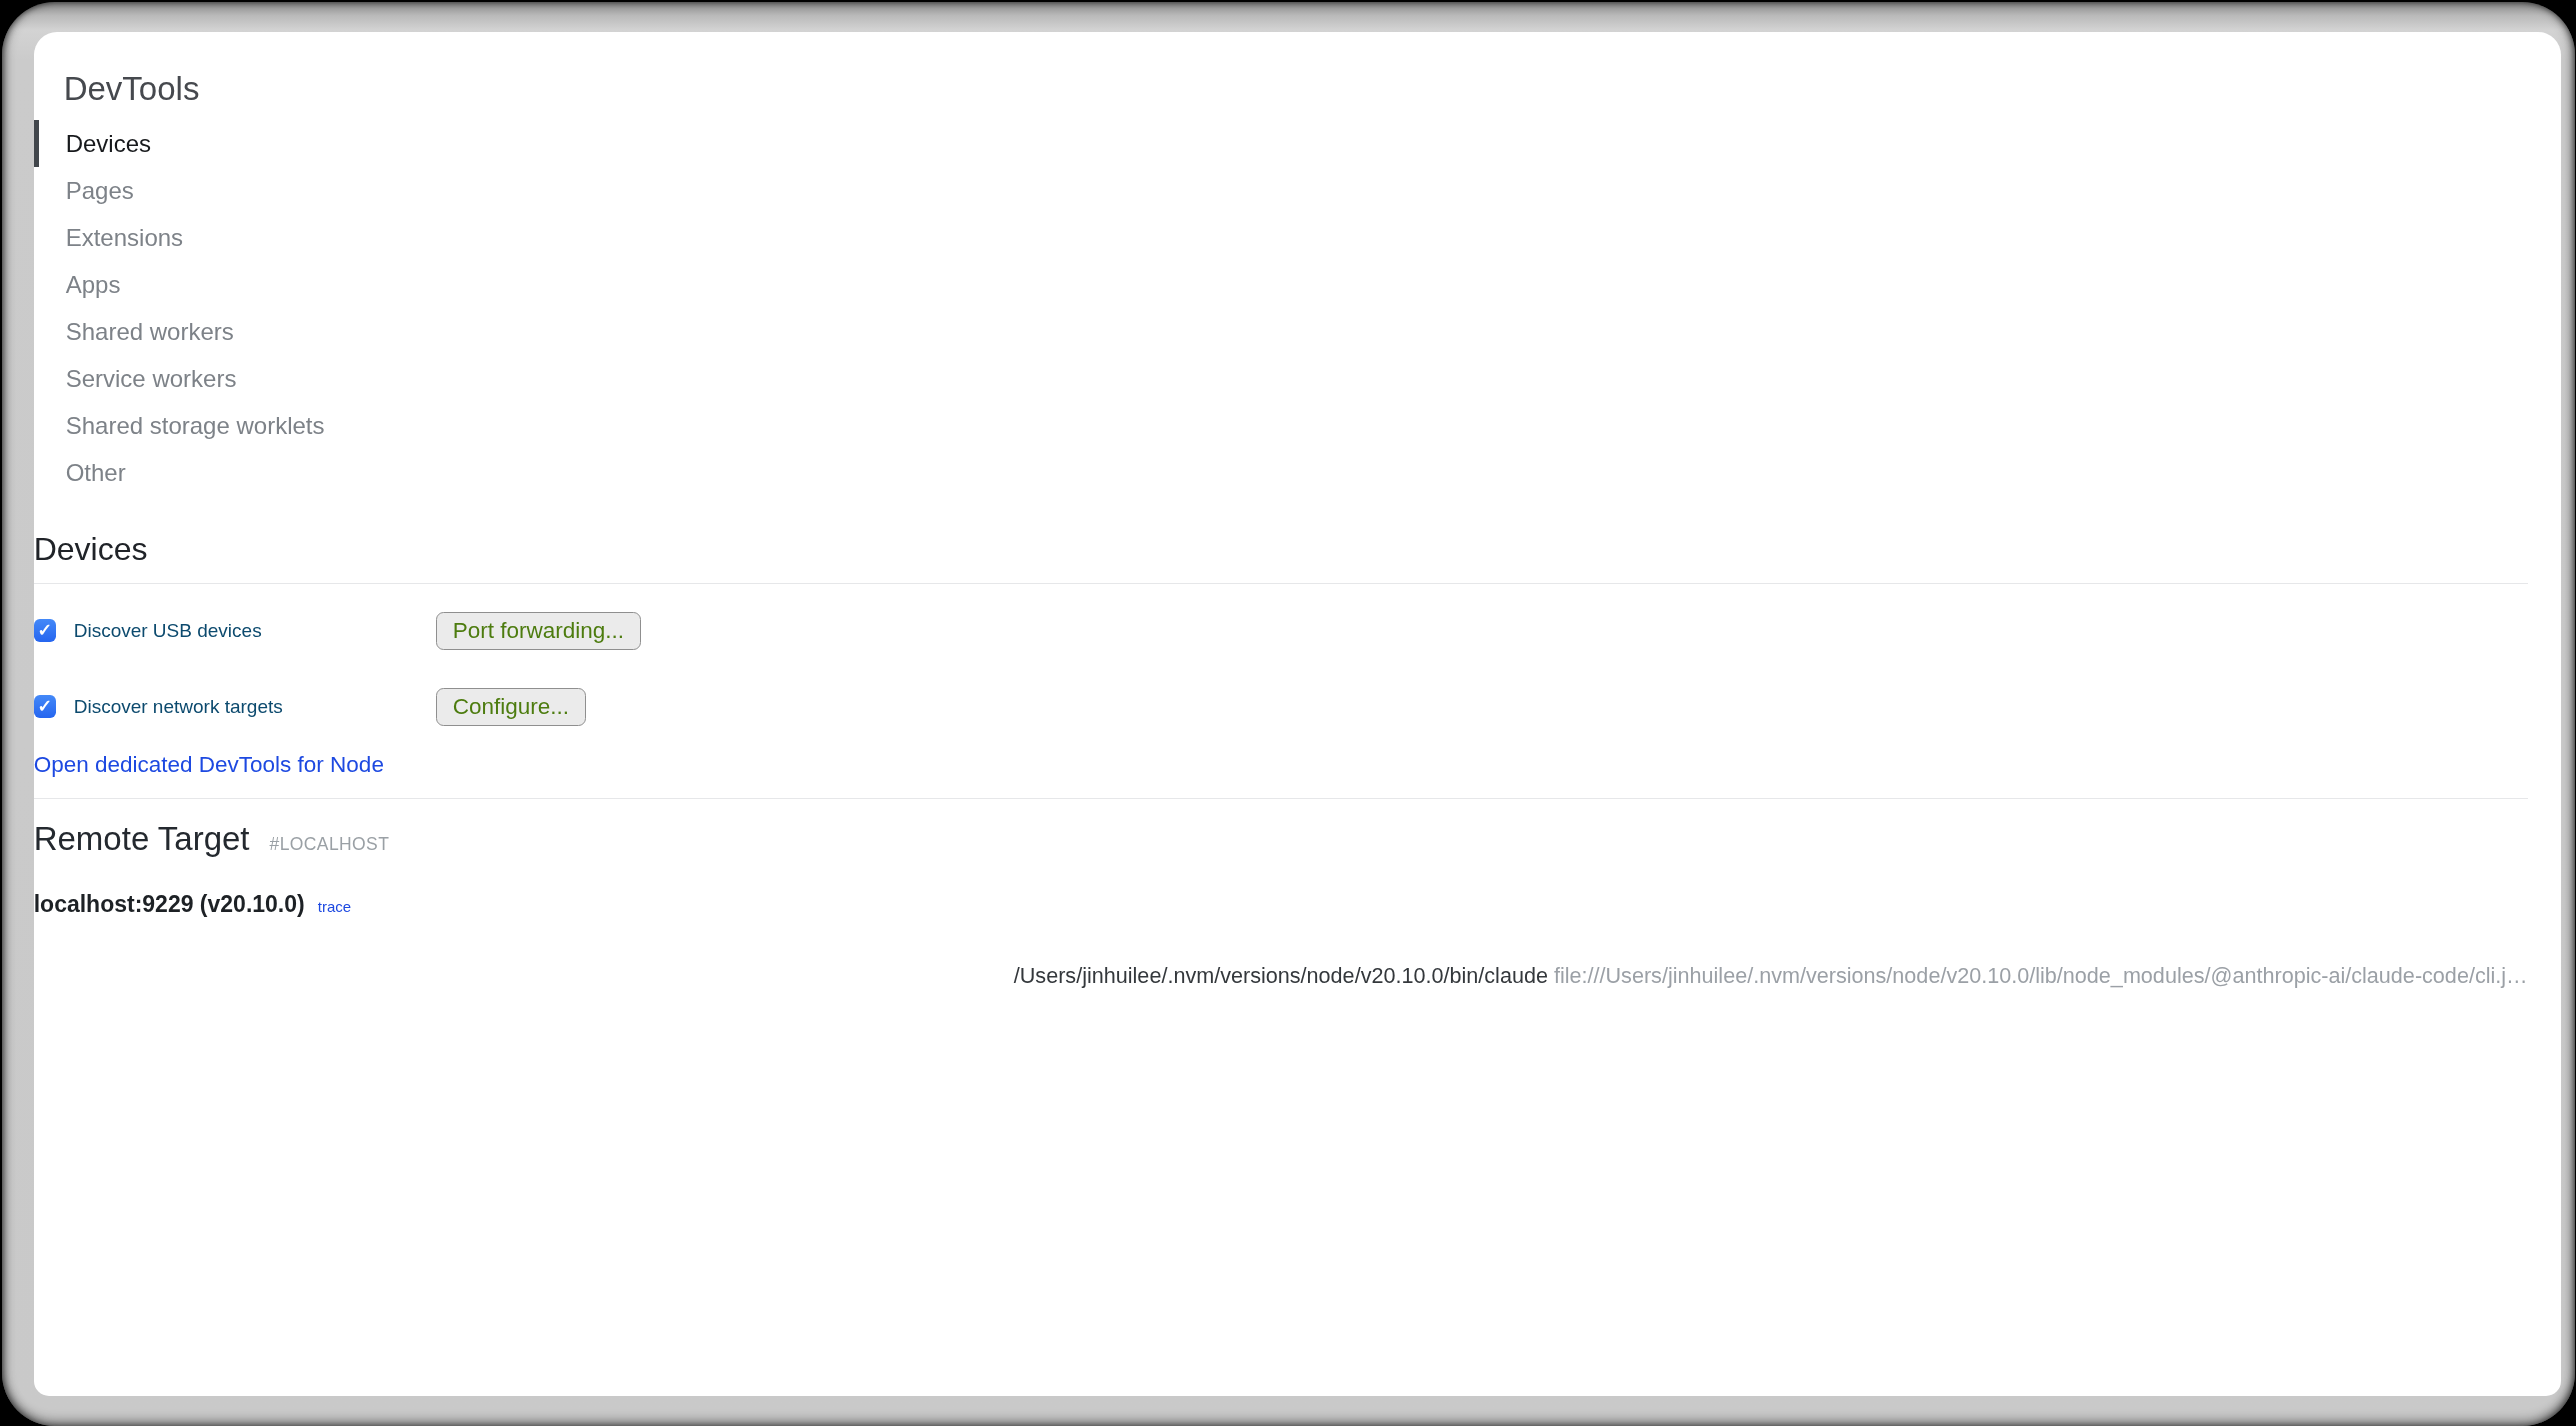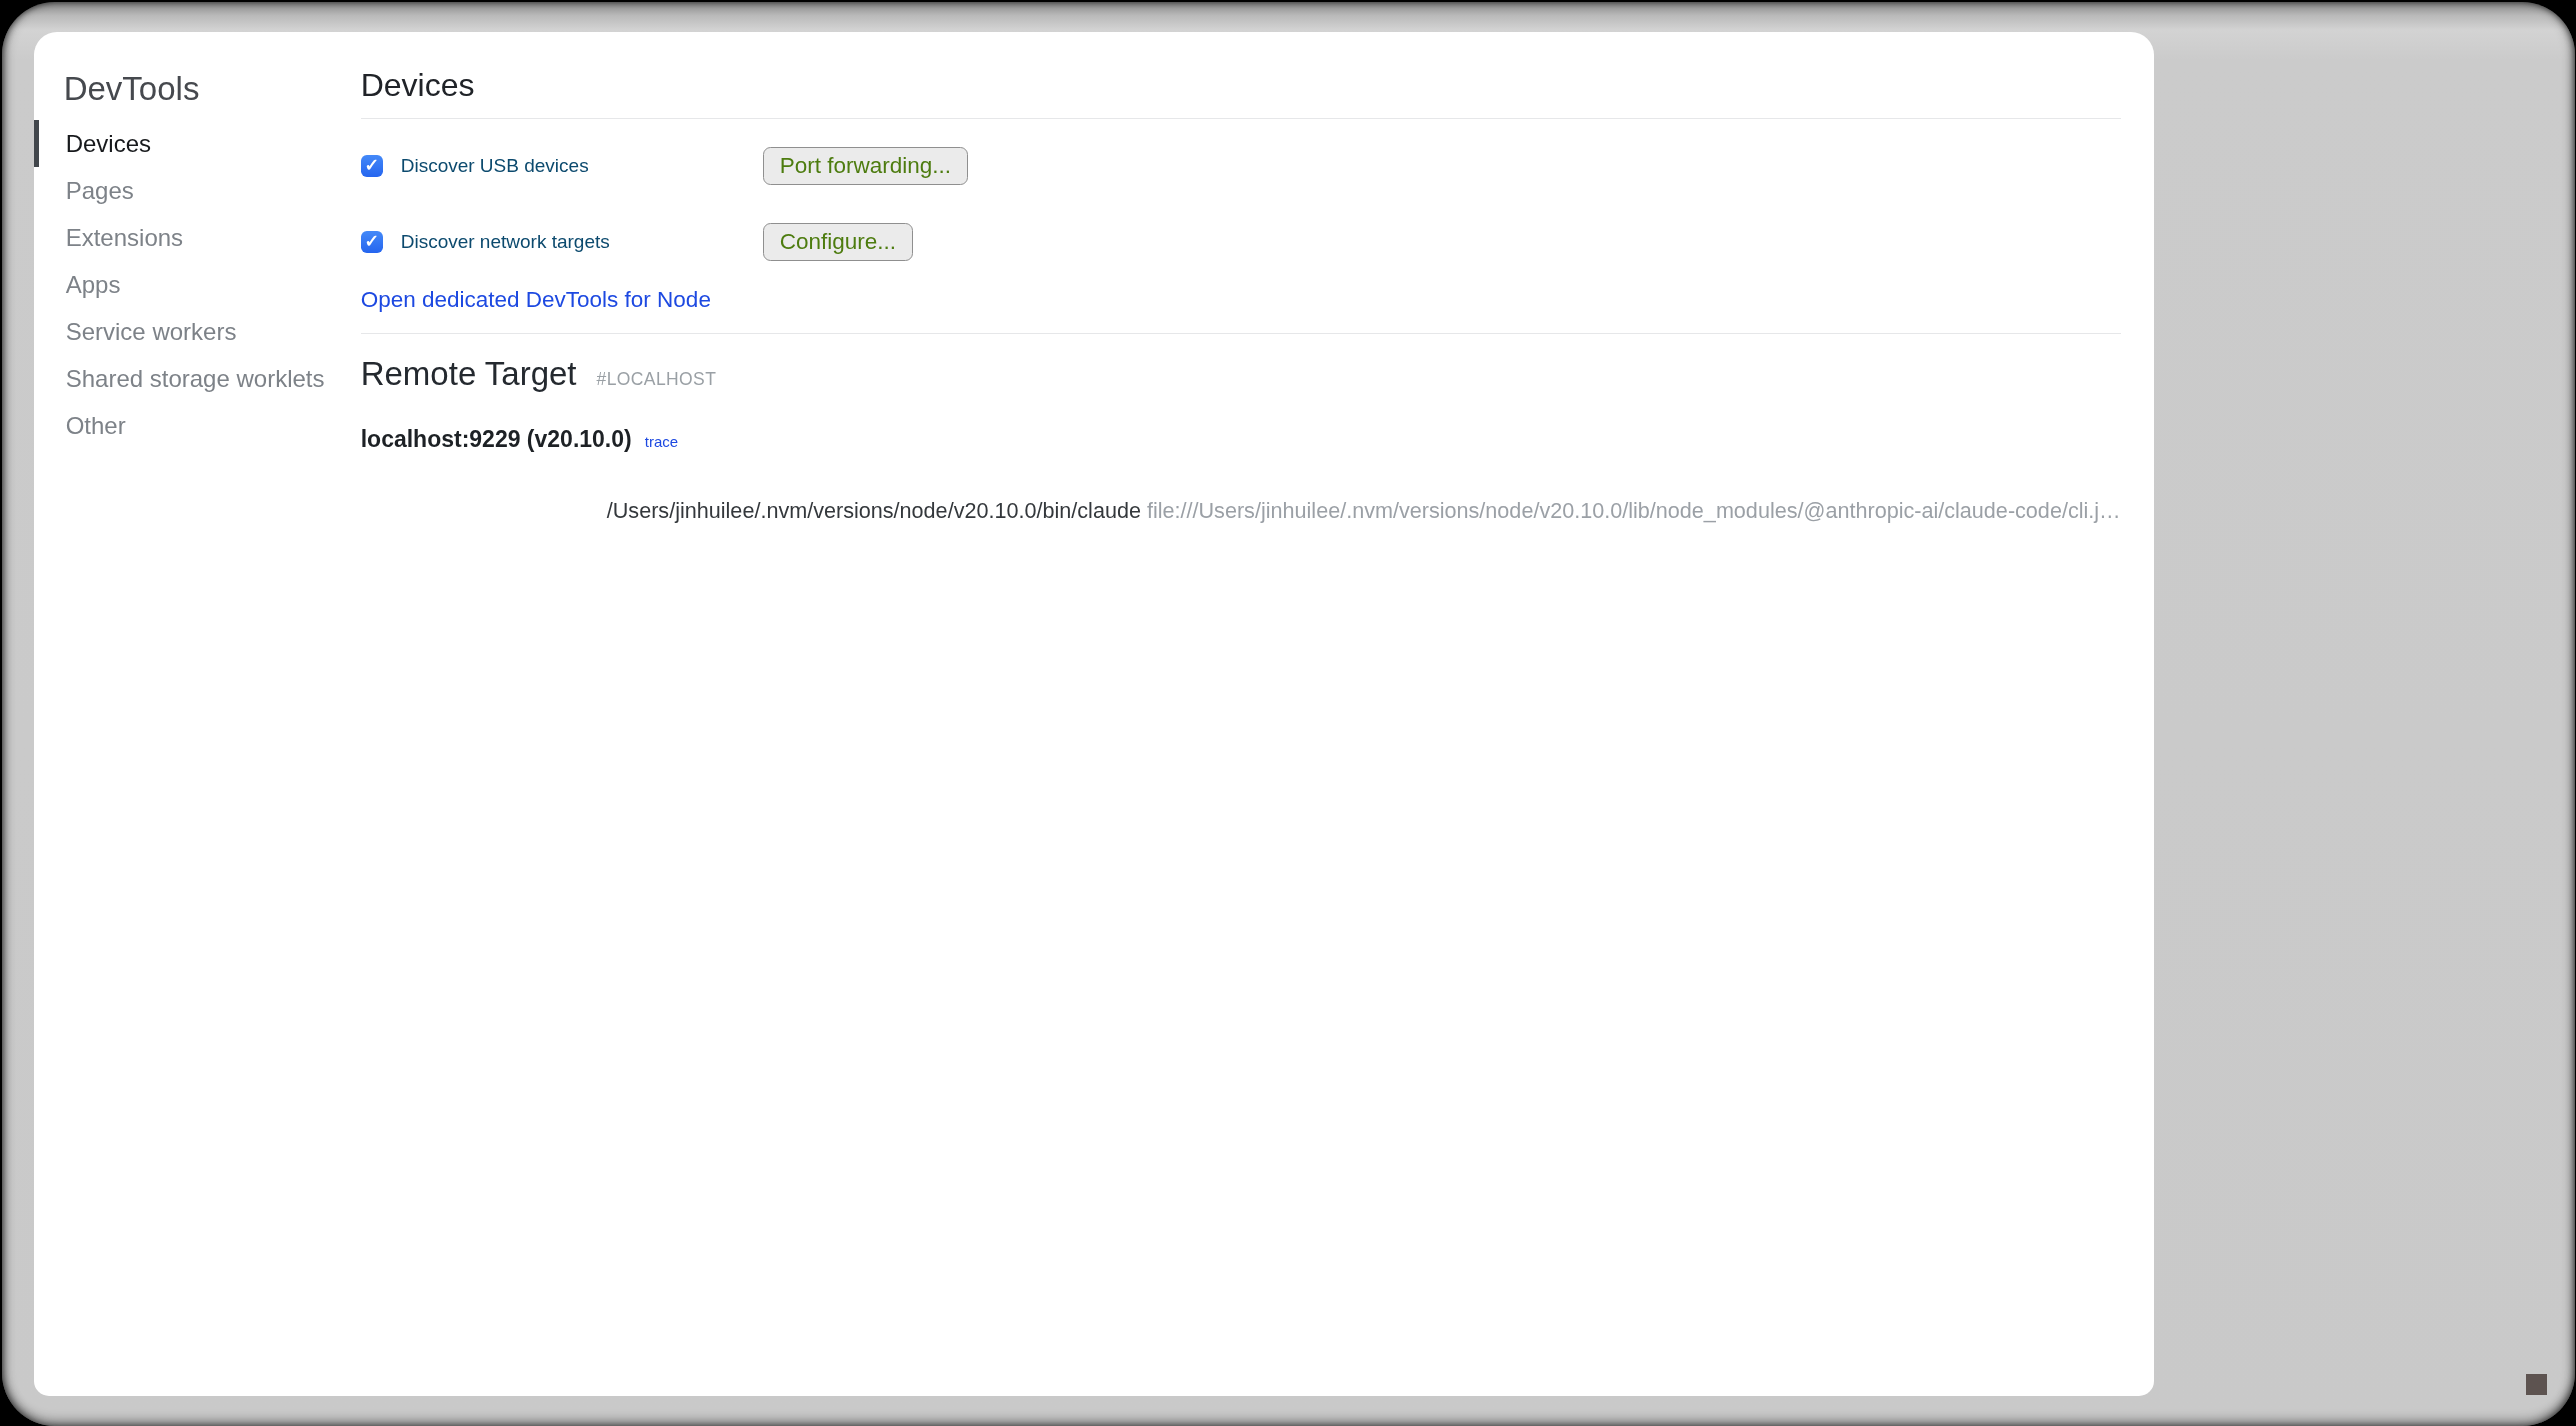--- a/index.html
+++ b/index.html
@@ -25,9 +25,9 @@
     background:#5d5350; z-index:0;
   }
   .window {
-    position:absolute; left:32px; top:30px; width:2120px; height:1364px;
+    position:absolute; left:32px; top:30px; width:2527px; height:1364px;
     background:#fff; border-radius:23px 23px 15px 15px;
-    display:flex; z-index:1; box-sizing:border-box;
+    display:flex; z-index:1; box-sizing:border-box;flex-direction:column;
   }
 
   

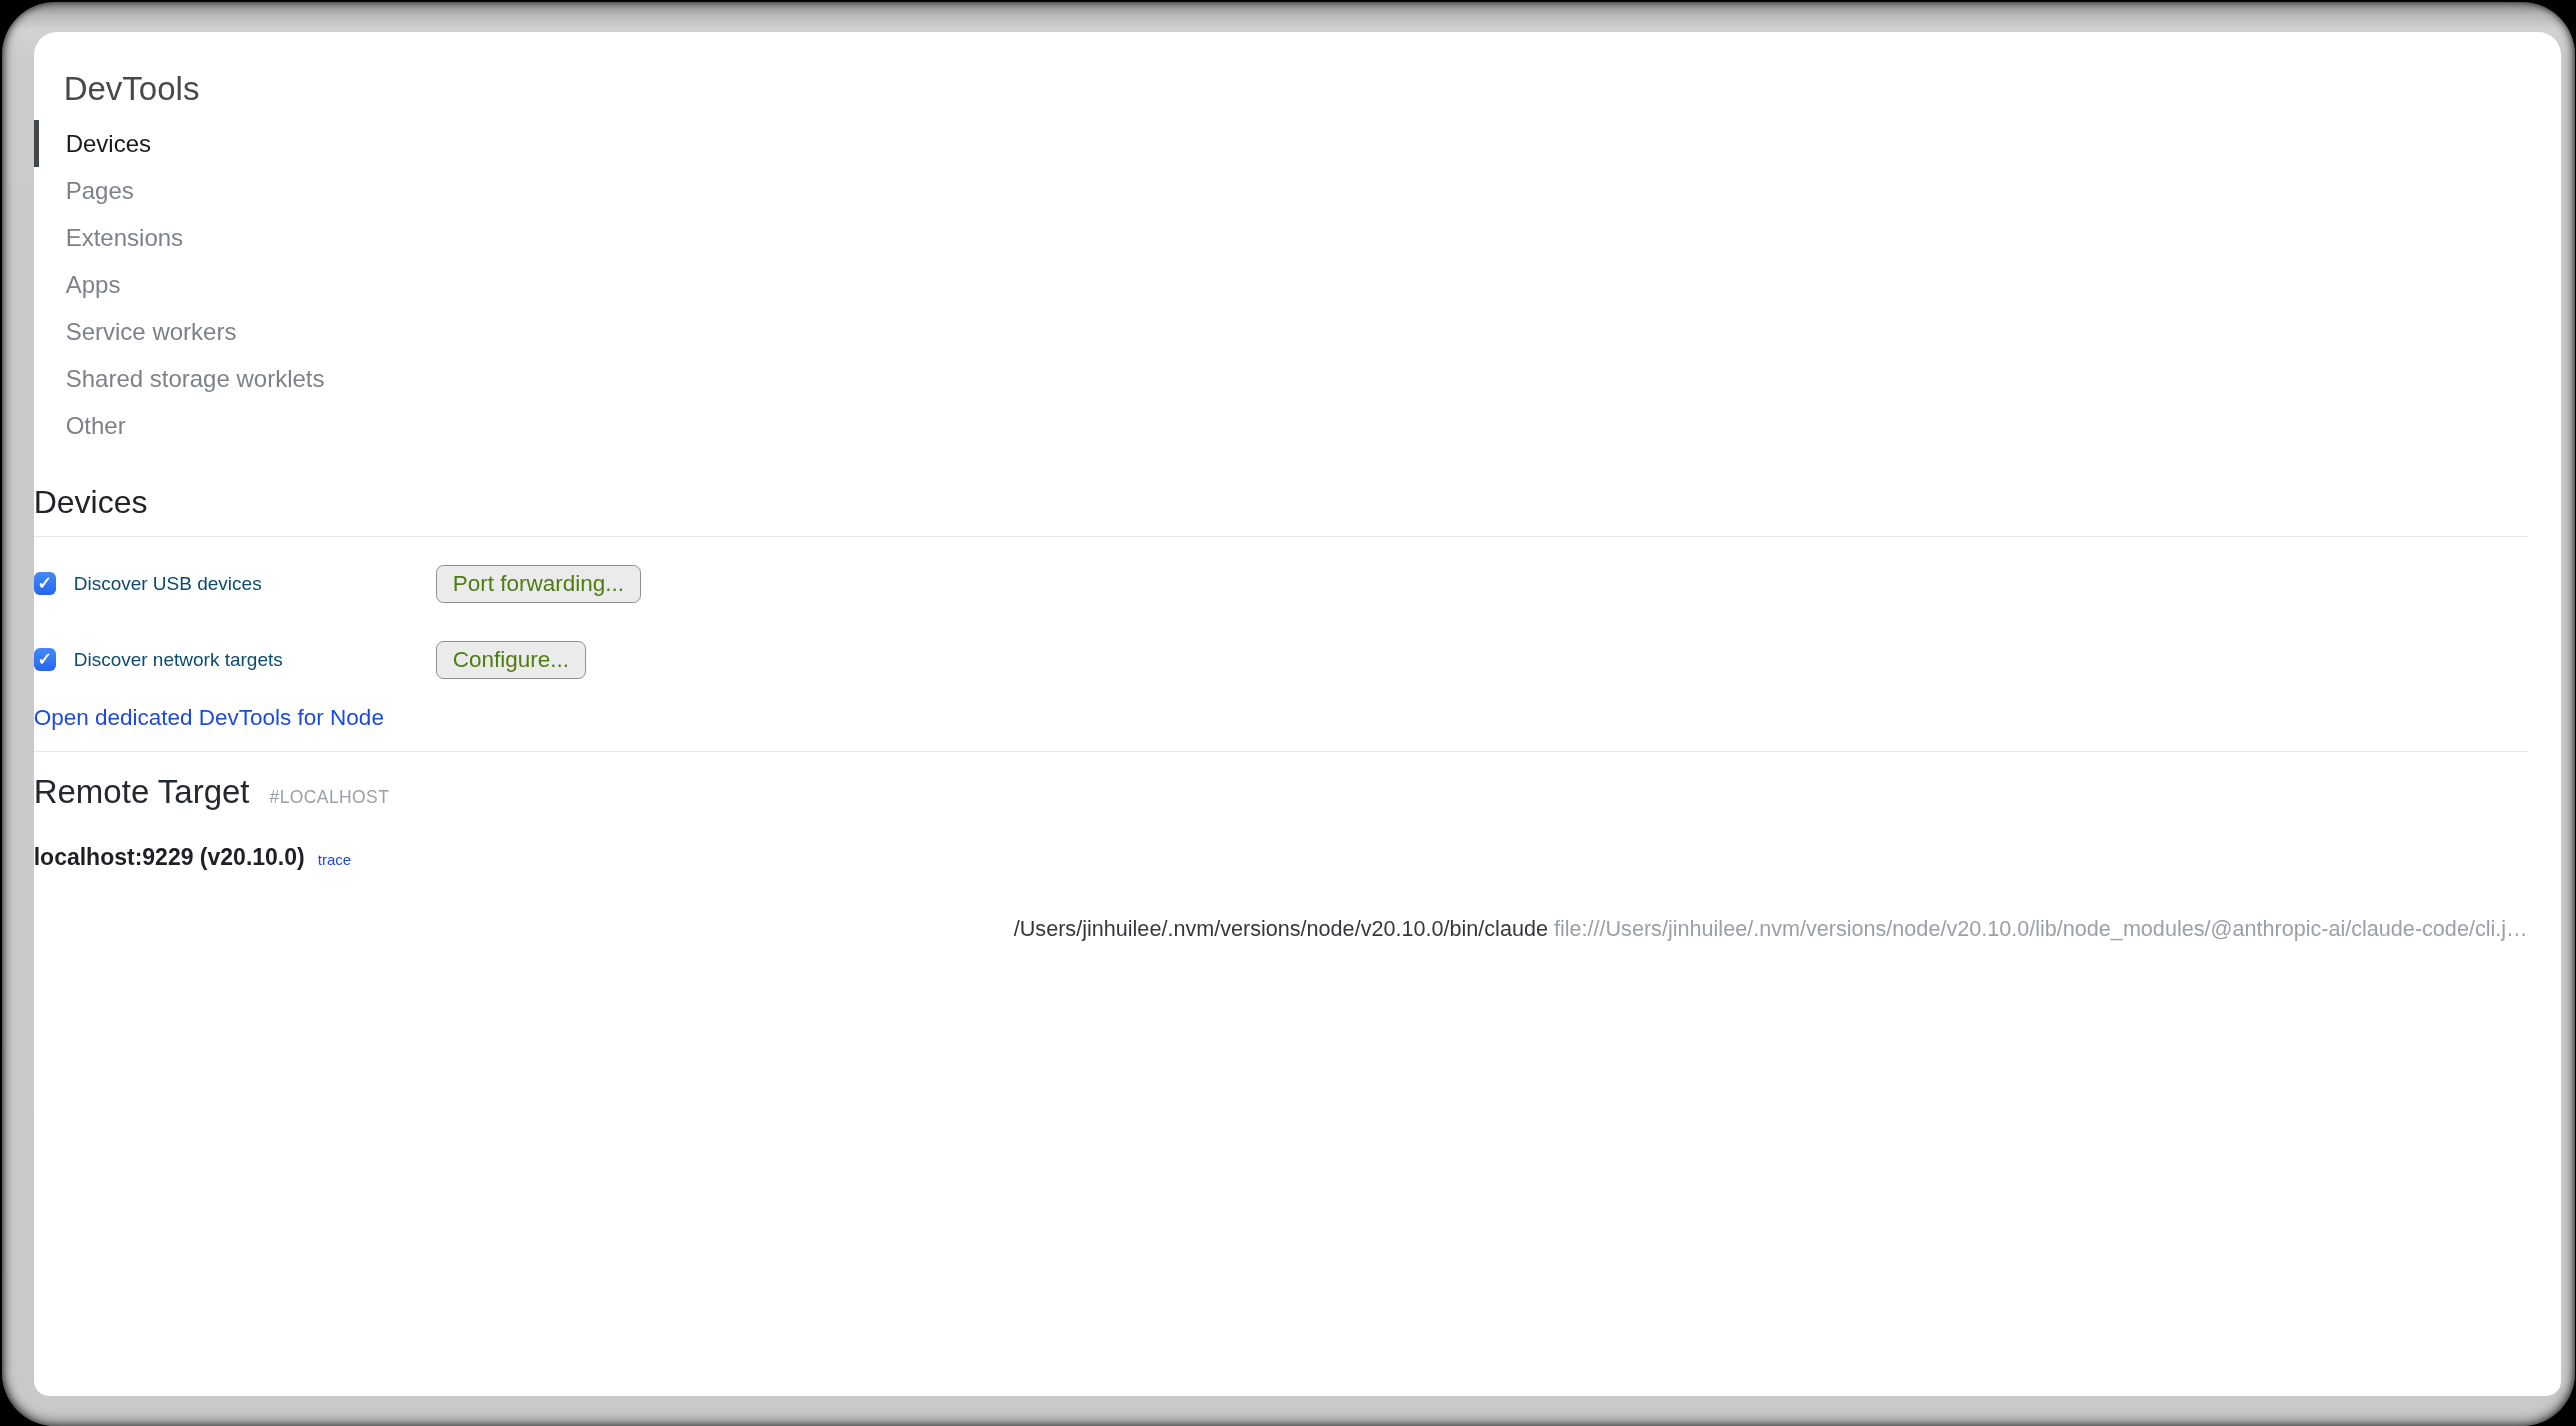--- a/index.html
+++ b/index.html
@@ -111,6 +111,9 @@
             <span>Apps</span>
           </div>
         <div class="nav-item">
+            <span>Shared workers</span>
+          </div>
+        <div class="nav-item">
             <span>Service workers</span>
           </div>
         <div class="nav-item">

